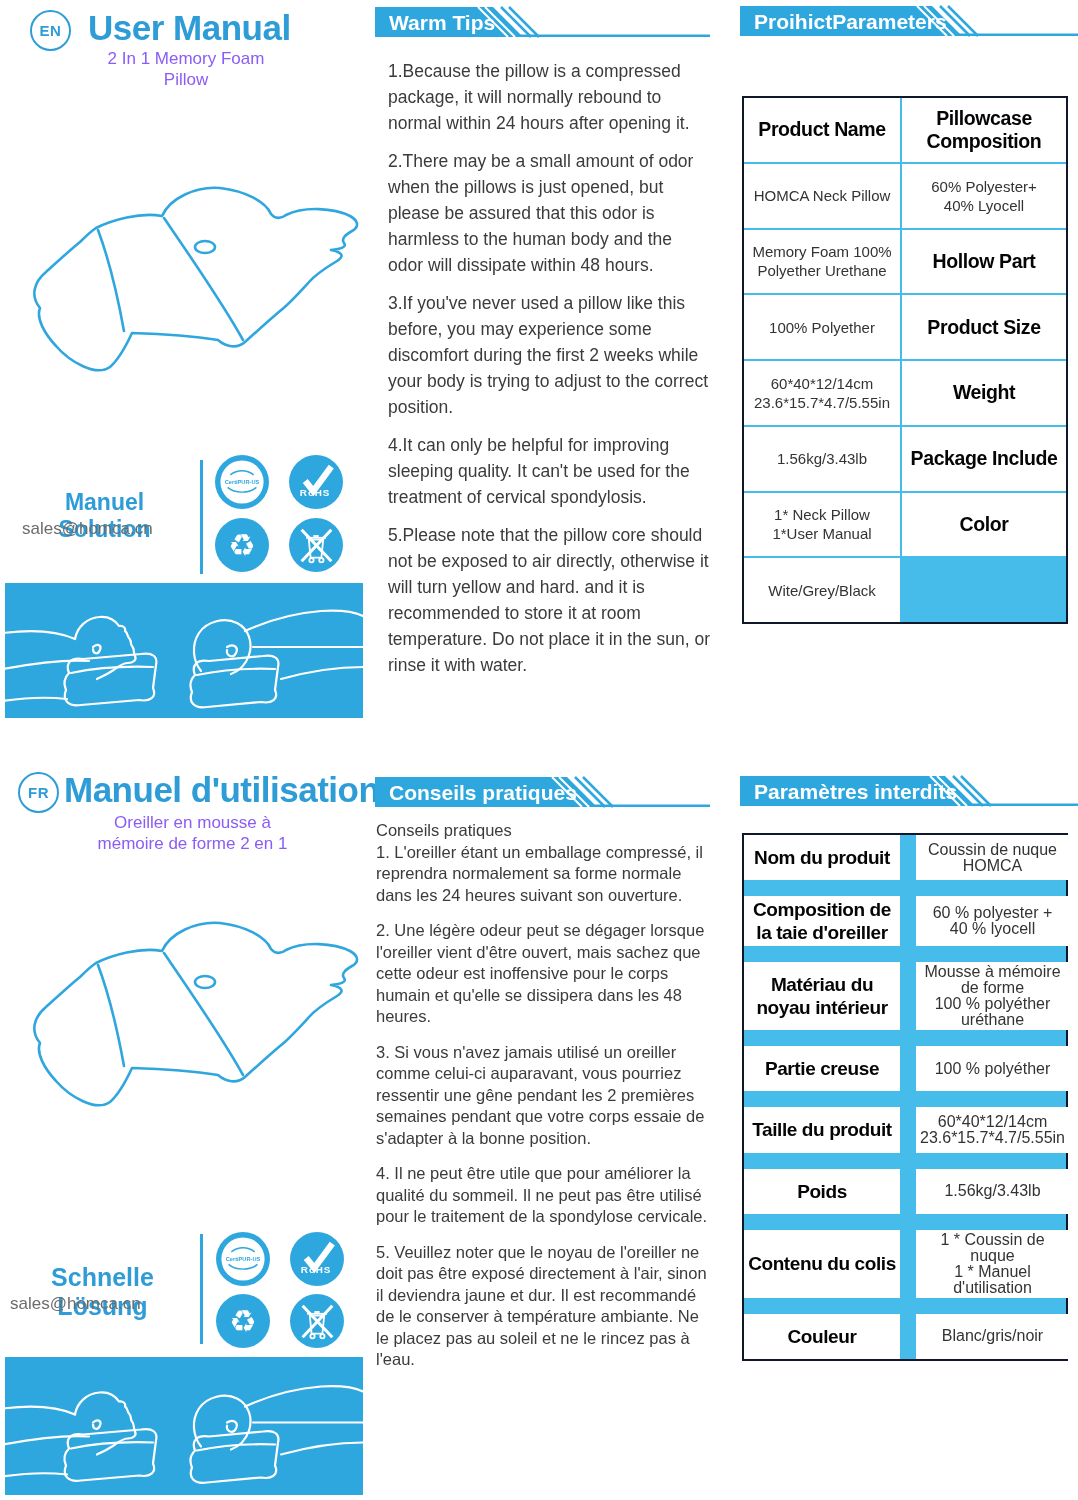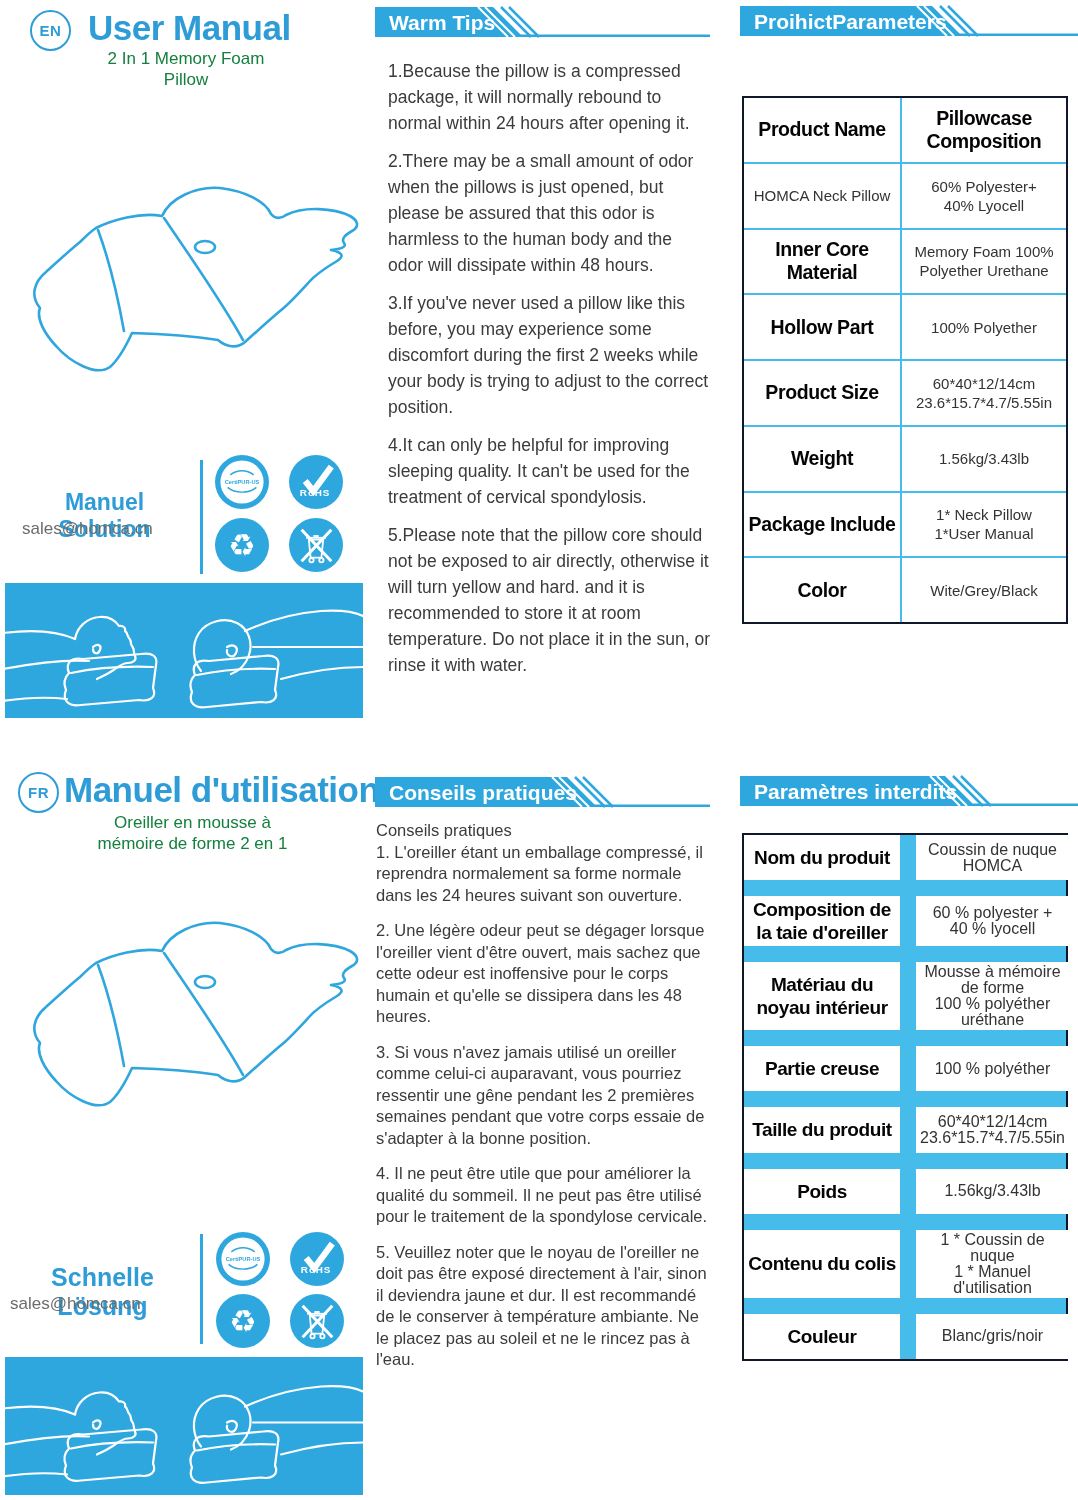--- a/index.html
+++ b/index.html
@@ -13,7 +13,7 @@
       font-weight:bold;font-size:15px;letter-spacing:.5px;}
   .main-title{color:#2E9CD6;font-weight:bold;font-size:35px;letter-spacing:-.5px;
       font-family:"Liberation Sans",sans-serif;}
-  .sub-title{color:#15803d;font-size:17px;white-space:pre-line;text-align:center;line-height:21px;}
+  .sub-title{color:#8b5cf6;font-size:17px;white-space:pre-line;text-align:center;line-height:21px;}
 
   
   .contact-heading{color:#2E9CD6;font-weight:bold;font-size:23px;text-align:center;}

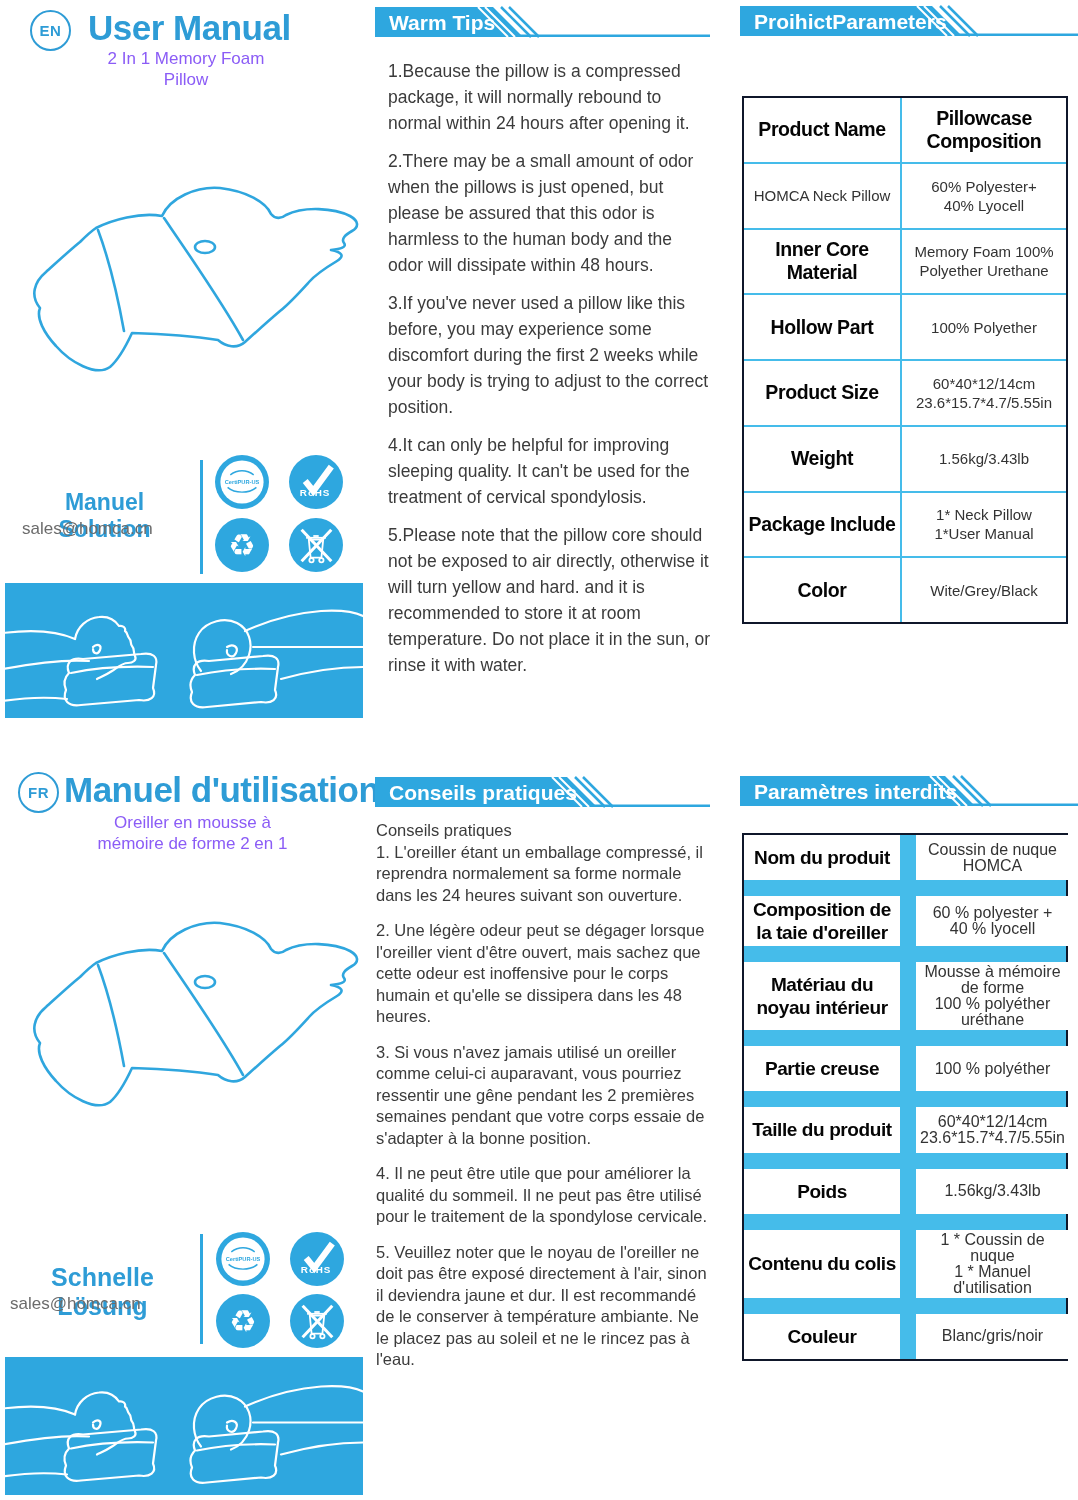--- a/index.html
+++ b/index.html
@@ -175,8 +175,6 @@
     <div class="cell val">HOMCA Neck Pillow</div>
     <div class="cell val">60% Polyester+
 40% Lyocell</div>
-    <div class="cell lab">Inner Core
-Material</div>
     <div class="cell val">Memory Foam 100%
 Polyether Urethane</div>
     <div class="cell lab">Hollow Part</div>

